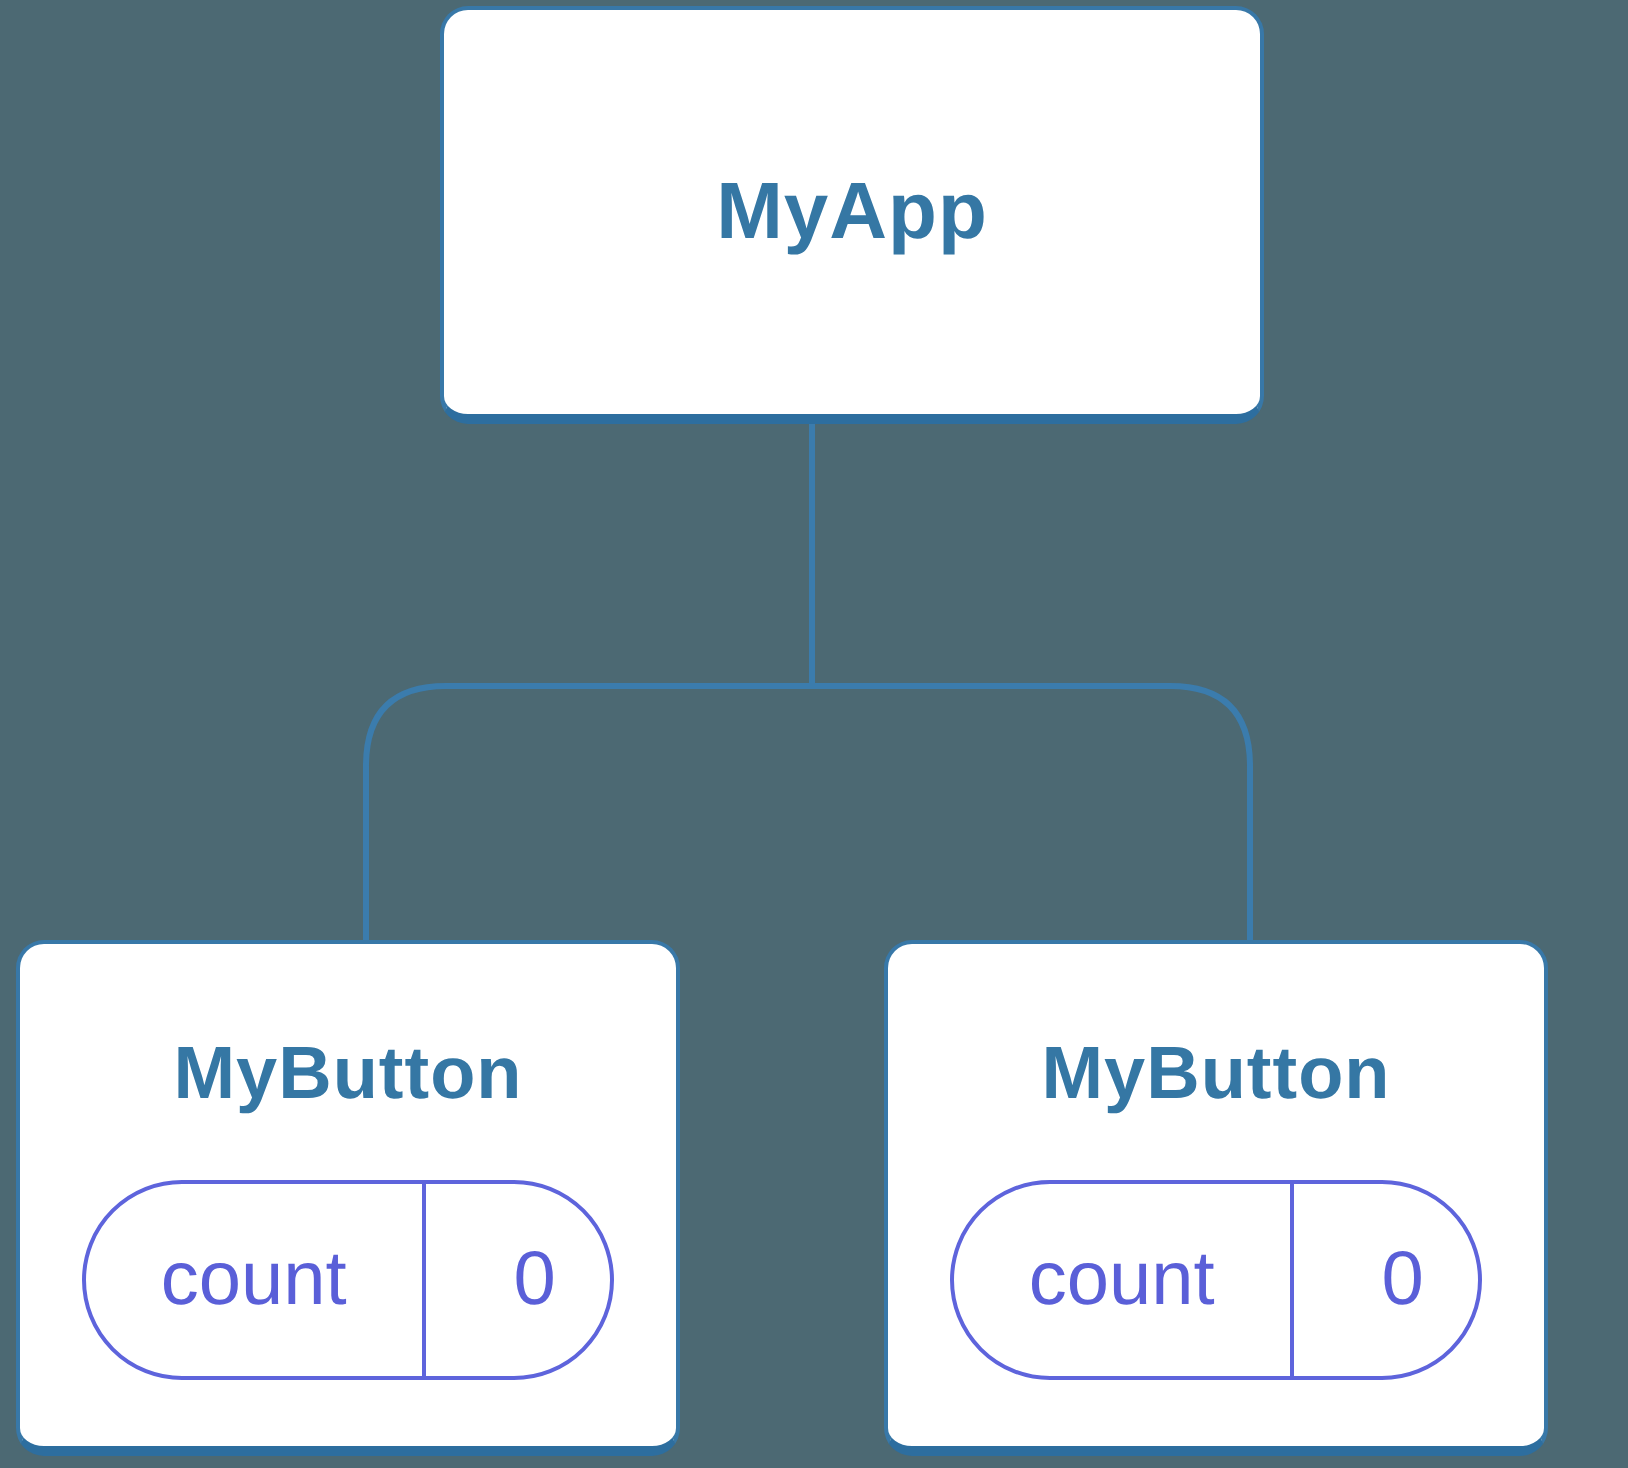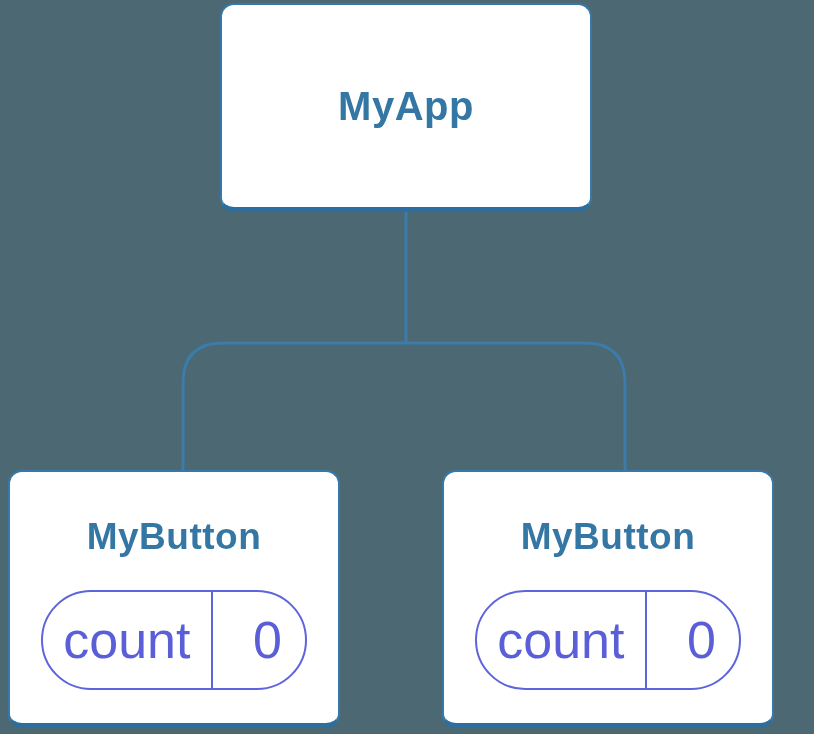--- a/index.html
+++ b/index.html
@@ -30,7 +30,7 @@
   }
   .card.root {
     left: 220px; top: 3px;
-    width: 372px; height: 209px;
+    width: 412px; height: 209px;
     justify-content: center;
   }
   .card.child { top: 470px; width: 332px; height: 258px; }

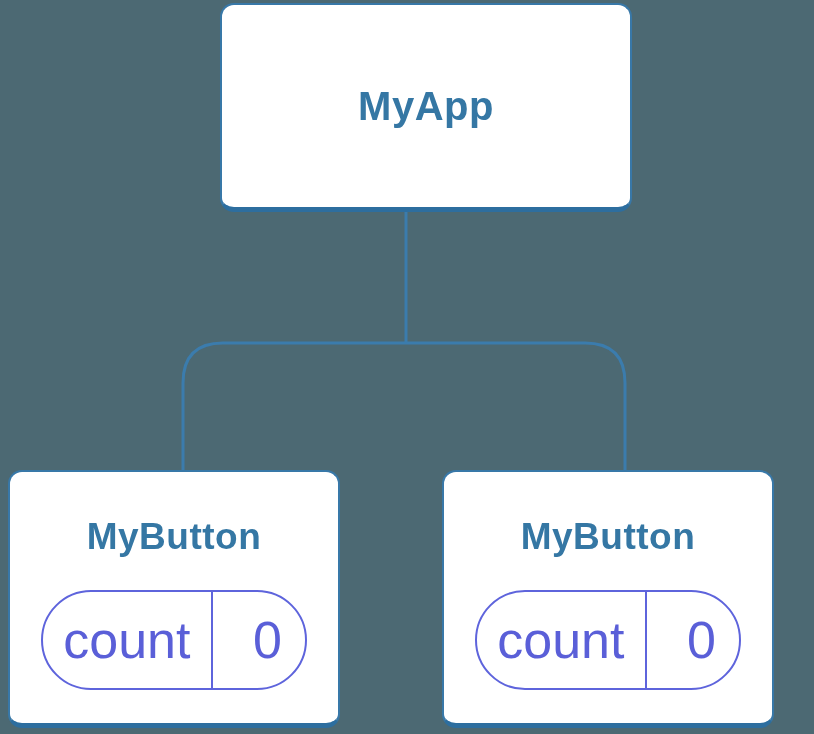--- a/index.html
+++ b/index.html
@@ -53,7 +53,7 @@
     border-radius: 52px;
     display: flex;
     color: var(--pill-text, #5A5FD8);
-    font-size: 52px;
+    font-size: 38px;
     background: var(--card-bg, #FFFFFF);
     gap: 17px;
   }

